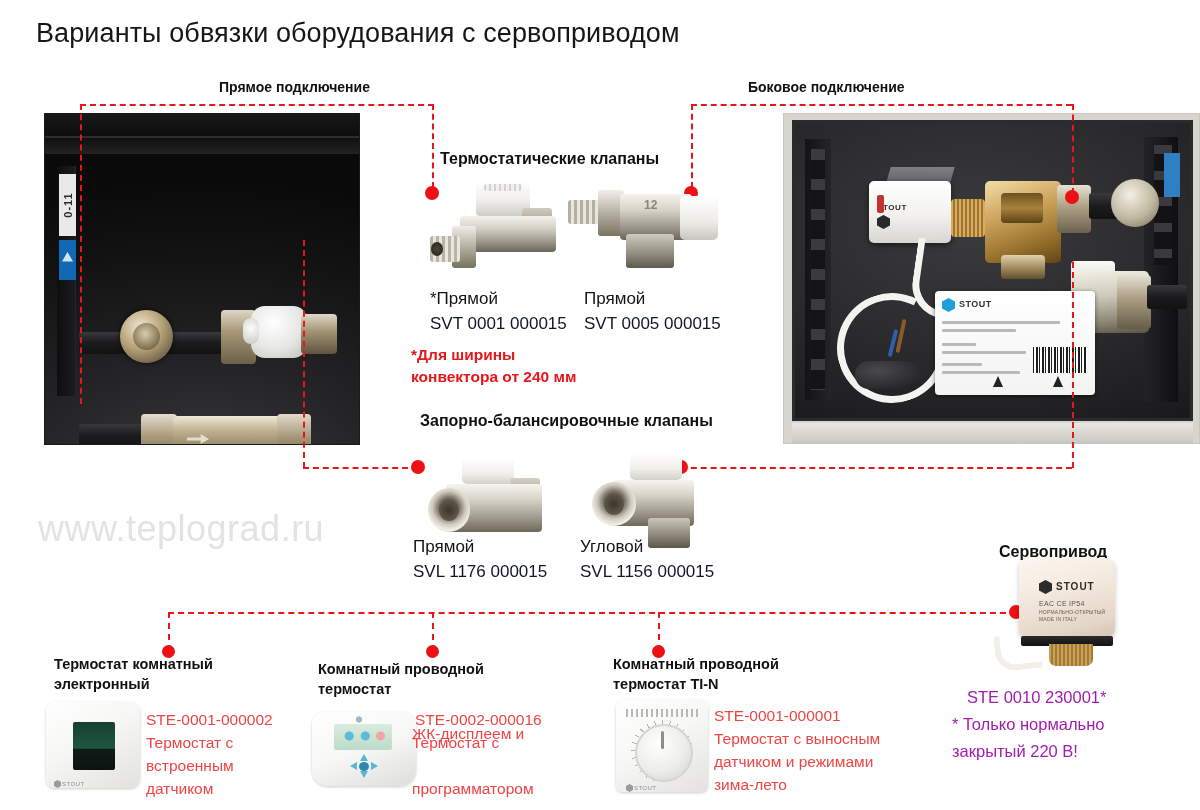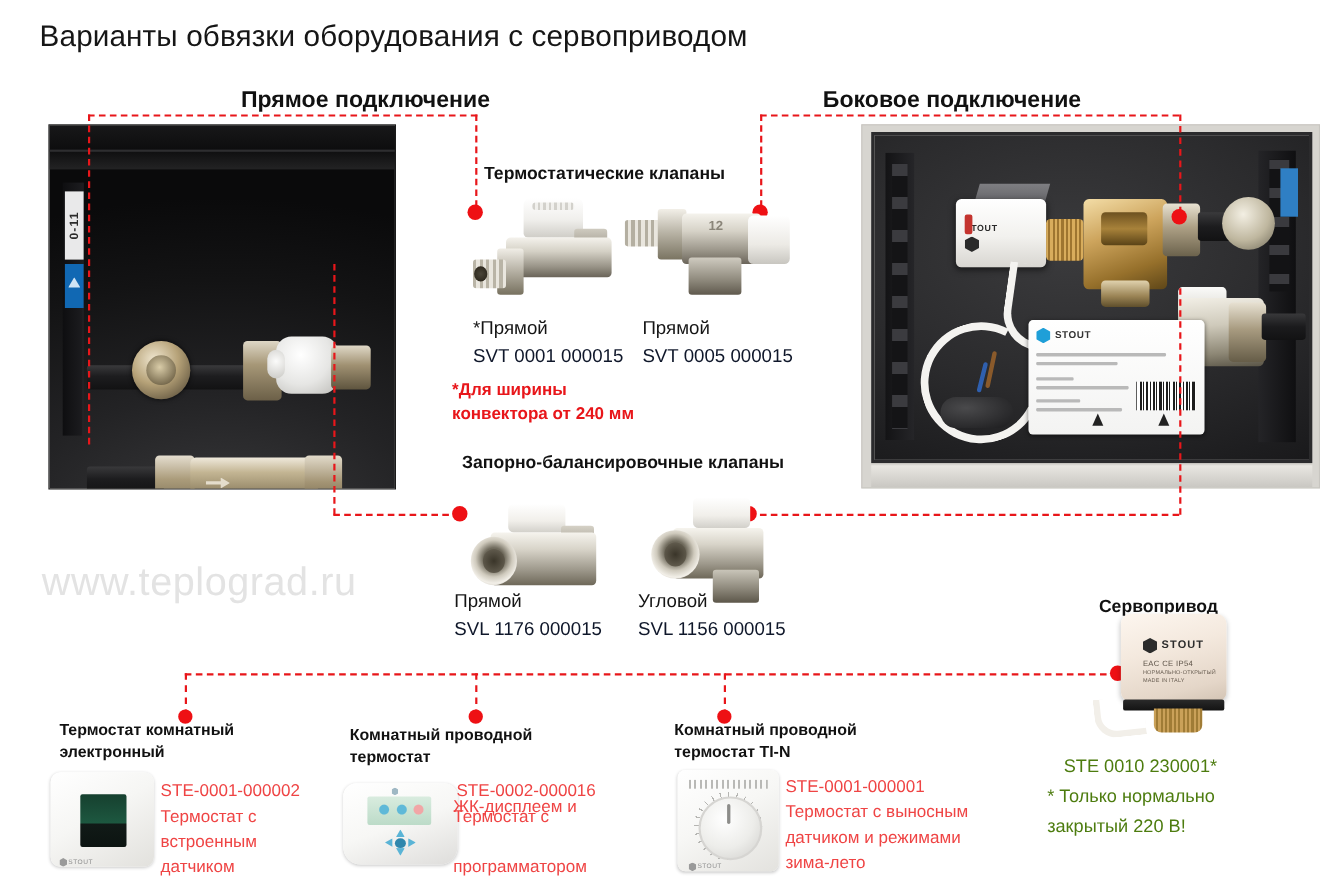--- a/index.html
+++ b/index.html
@@ -26,7 +26,7 @@
   }
 
   
-  .caption{font-weight:700;font-size:21px;color:#111;white-space:nowrap;}
+  .caption{font-weight:700;font-size:14px;color:#111;white-space:nowrap;}
   .caption.big{font-size:16px;}
 
   

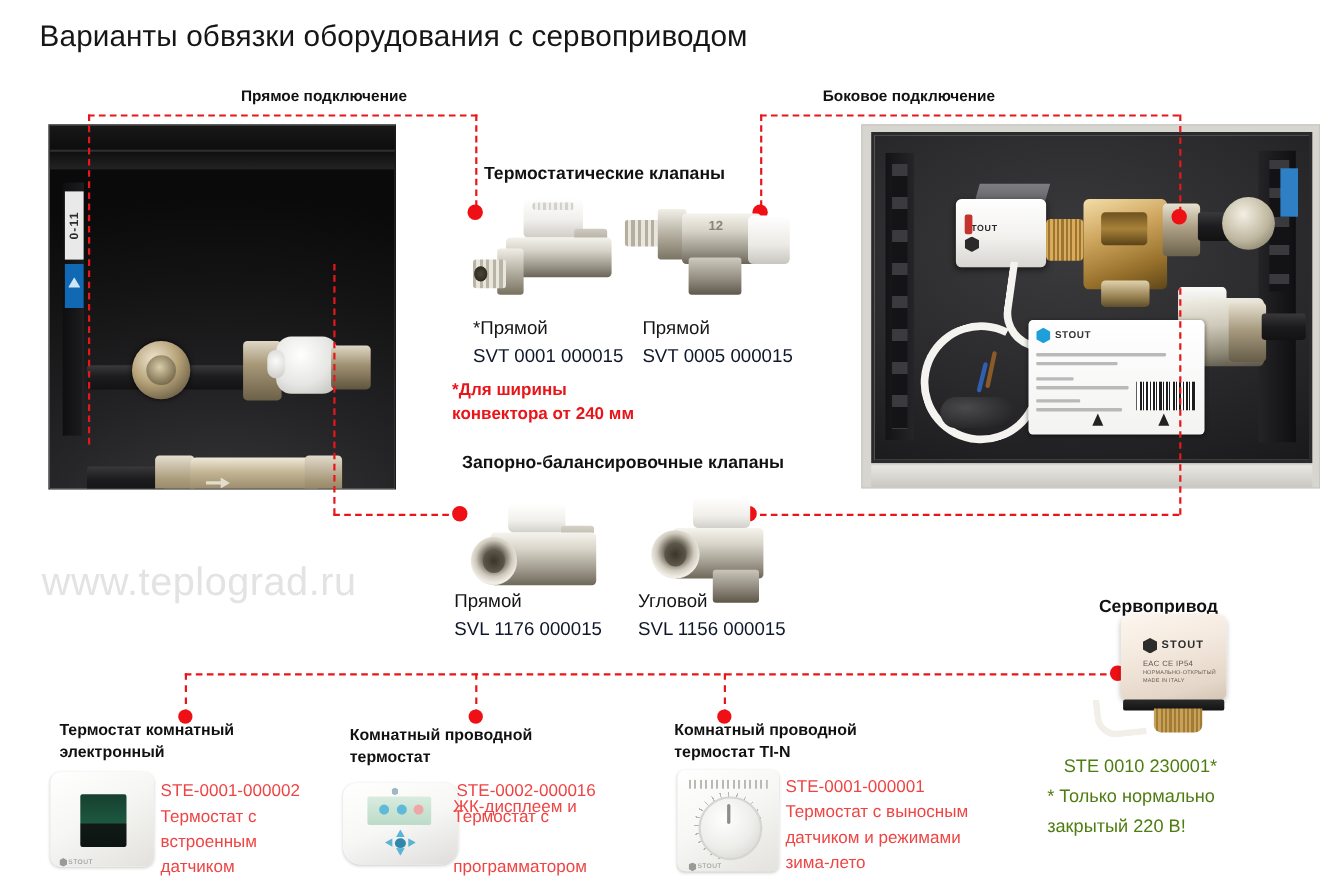--- a/index.html
+++ b/index.html
@@ -495,7 +495,7 @@
   .note-red{font-size:15.5px;color:#e8161a;font-weight:700;line-height:1.42;}
   .desc{font-size:15.5px;color:#ef4444;line-height:1.5;}
   .th-title{font-weight:700;font-size:14.5px;color:#111;line-height:1.42;}
-  .servo-code{font-size:16.5px;color:#4d7c0f;line-height:1.5;white-space:nowrap;}
+  .servo-code{font-size:16.5px;color:#a21caf;line-height:1.5;white-space:nowrap;}
 </style>
 </head>
 <body>

